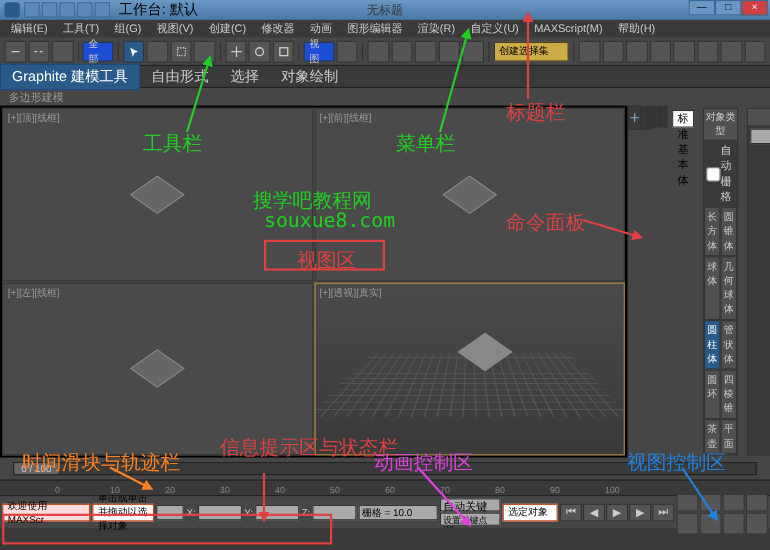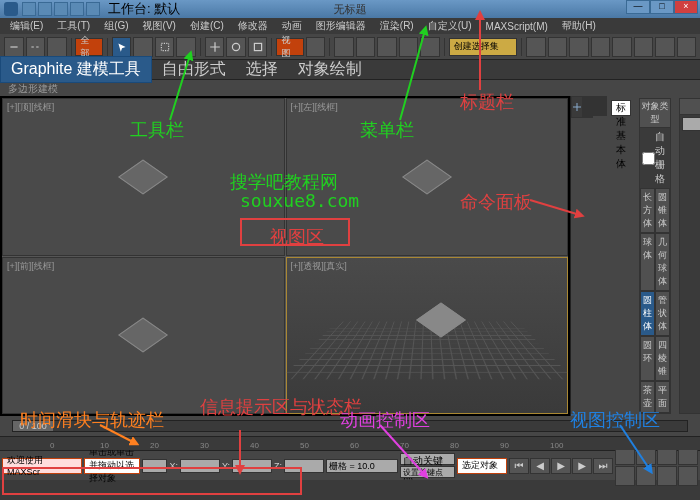--- a/index.html
+++ b/index.html
@@ -19,7 +19,7 @@
 .tool-btn{width:20px;height:20px;background:#555;border:1px solid #333;display:flex;align-items:center;justify-content:center}
 .tool-btn svg{width:12px;height:12px}
 .tool-sep{width:1px;height:18px;background:#333;margin:0 2px}
-.tool-dd{height:18px;background:#c2410c;border:1px solid #333;color:#ccc;padding:0 4px;font-size:9px;display:flex;align-items:center}
+.tool-dd{height:18px;background:#1d4ed8;border:1px solid #333;color:#ccc;padding:0 4px;font-size:9px;display:flex;align-items:center}
 .ribbon{height:20px;background:#3a3a3a;display:flex;align-items:center;border-bottom:1px solid #222}
 .ribbon-tab{padding:2px 10px;color:#ccc;font-size:16px;cursor:pointer}
 .ribbon-tab.active{background:#2a5a8a;color:#fff;border:1px solid #1a4a7a}

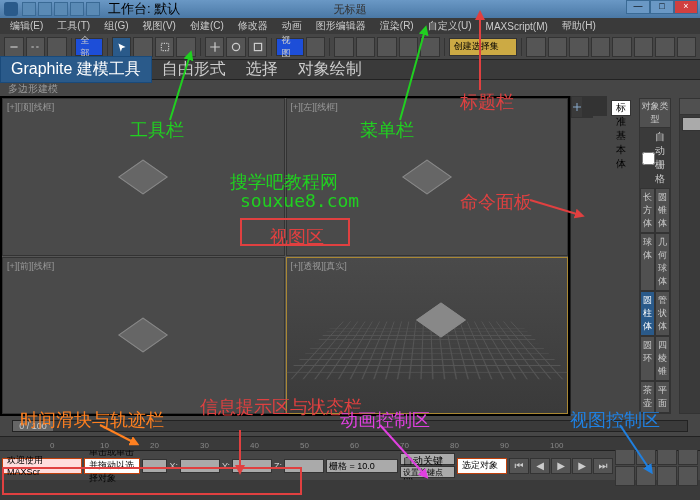--- a/index.html
+++ b/index.html
@@ -21,7 +21,7 @@
 .tool-sep{width:1px;height:18px;background:#333;margin:0 2px}
 .tool-dd{height:18px;background:#1d4ed8;border:1px solid #333;color:#ccc;padding:0 4px;font-size:9px;display:flex;align-items:center}
 .ribbon{height:20px;background:#3a3a3a;display:flex;align-items:center;border-bottom:1px solid #222}
-.ribbon-tab{padding:2px 10px;color:#ccc;font-size:16px;cursor:pointer}
+.ribbon-tab{padding:2px 10px;color:#ccc;font-size:13px;cursor:pointer}
 .ribbon-tab.active{background:#2a5a8a;color:#fff;border:1px solid #1a4a7a}
 .subribbon{height:16px;background:#464646;color:#999;padding:2px 8px;font-size:10px}
 .viewport-container{position:relative;height:320px;display:flex}

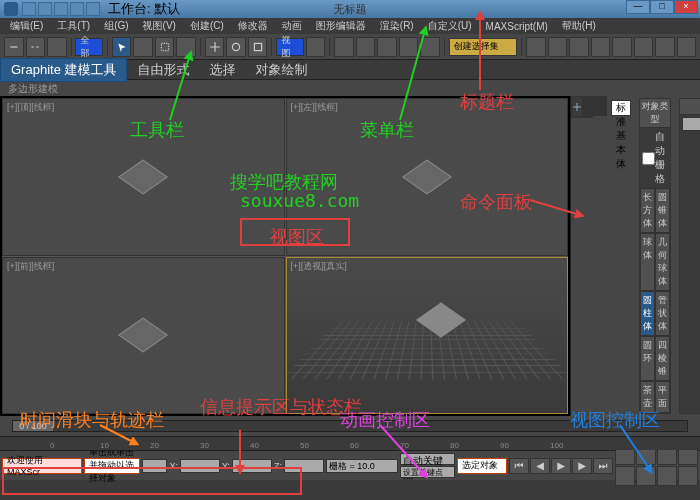--- a/index.html
+++ b/index.html
@@ -175,11 +175,11 @@
       <div class="vp-cube"></div>
     </div>
     <div class="vp">
+      <div class="vp-label">[+][前][线框]</div>
+      <div class="vp-cube"></div>
+    </div>
+    <div class="vp">
       <div class="vp-label">[+][左][线框]</div>
-      <div class="vp-cube"></div>
-    </div>
-    <div class="vp">
-      <div class="vp-label">[+][前][线框]</div>
       <div class="vp-cube"></div>
     </div>
     <div class="vp vp-persp active">

